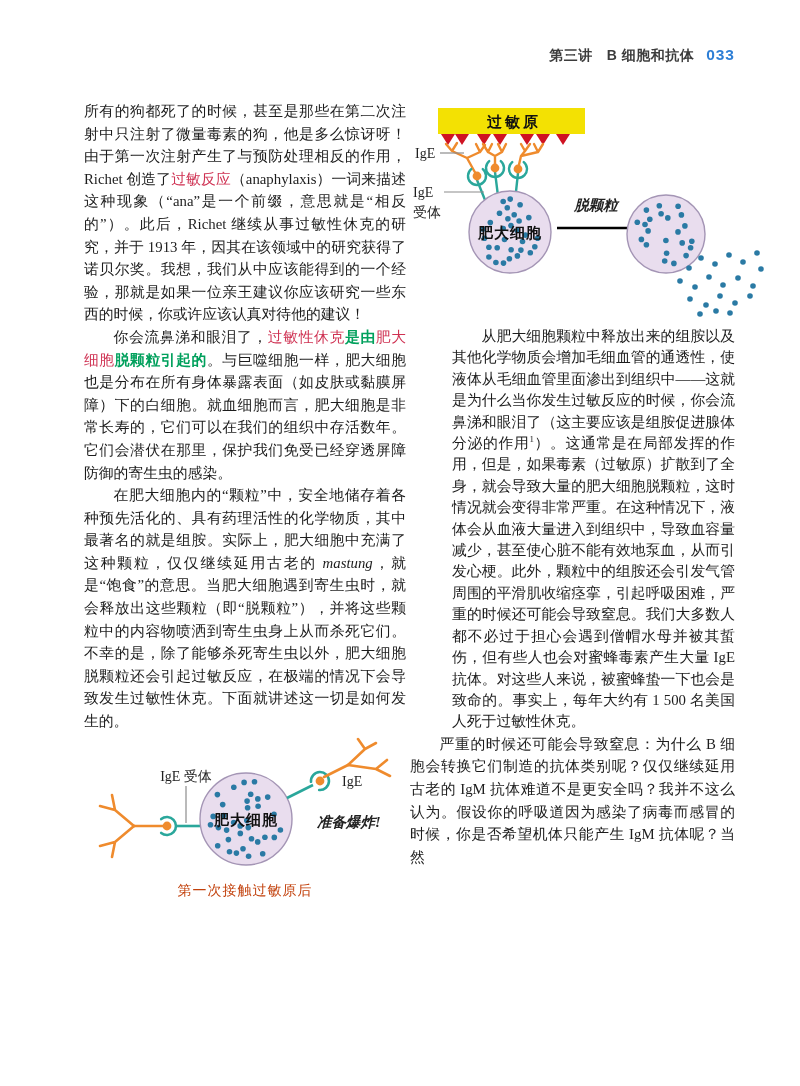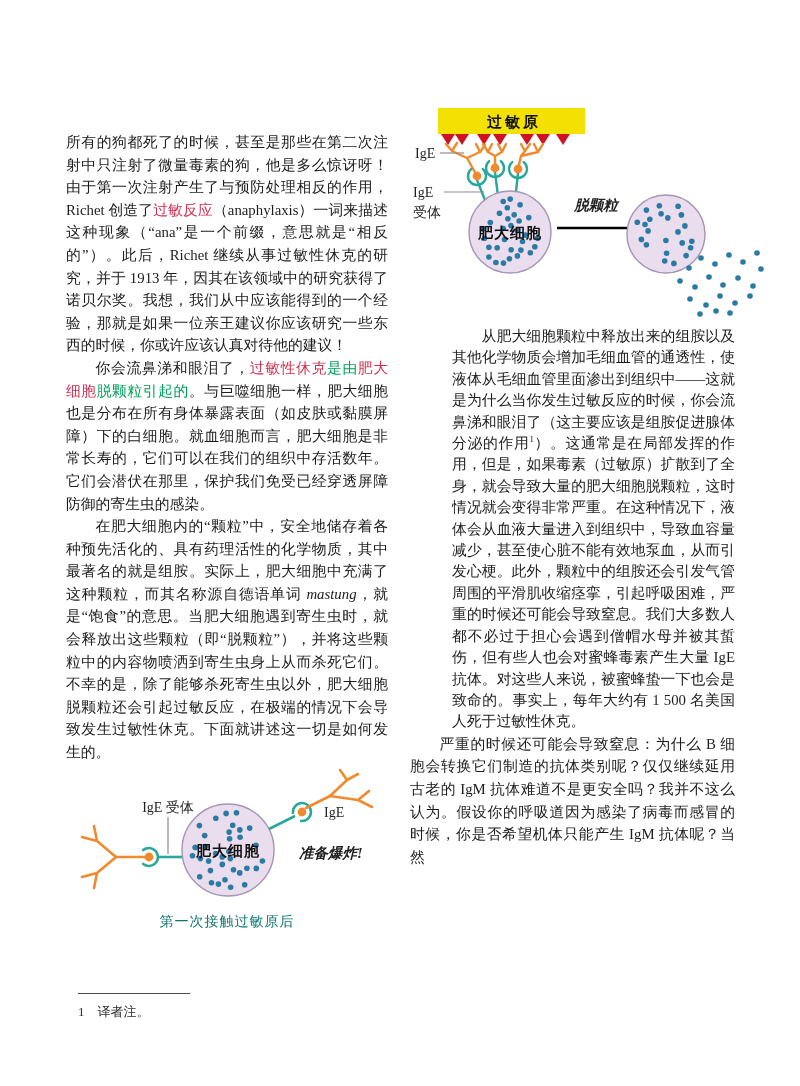--- a/index.html
+++ b/index.html
@@ -49,6 +49,9 @@
 
 <div class="page">
 
+  <div class="header">
+    <span class="chapter">第三讲</span><span>B 细胞和抗体</span><span class="pagenum">033</span>
+  </div>
 
   <div class="col left">
     <p class="para noindent"><span>所有的狗都死了的时候，甚至是那些在第二次注射中只注射了微量毒素的狗，他是多么惊讶呀！由于第一次注射产生了与预防处理相反的作用，Richet 创造了</span><span class="seg-red">过敏反应</span><span>（anaphylaxis）一词来描述这种现象（“ana”是一个前缀，意思就是“相反的”）。此后，Richet 继续从事过敏性休克的研究，并于 1913 年，因其在该领域中的研究获得了诺贝尔奖。我想，我们从中应该能得到的一个经验，那就是如果一位亲王建议你应该研究一些东西的时候，你或许应该认真对待他的建议！</span></p>

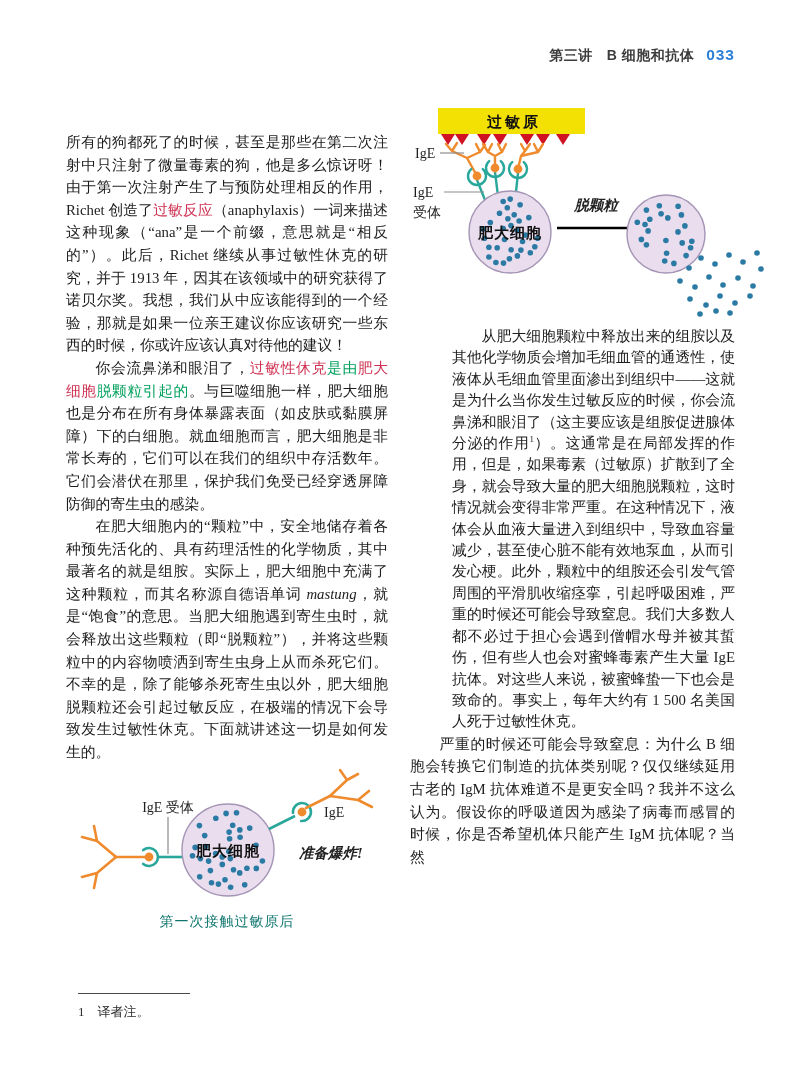--- a/index.html
+++ b/index.html
@@ -19,7 +19,7 @@
     letter-spacing:1px;font-weight:600;
   }
   .col{position:absolute;top:100px;font-size:14.8px;line-height:22.6px;text-align:justify;}
-  .col.left{left:66px;width:322px;margin-top:31px;}
+  .col.left{left:84px;width:322px;}
   .col.right{left:410px;width:325px;}
   .para{margin:0;text-indent:2em;}
   .para.noindent{text-indent:0;}

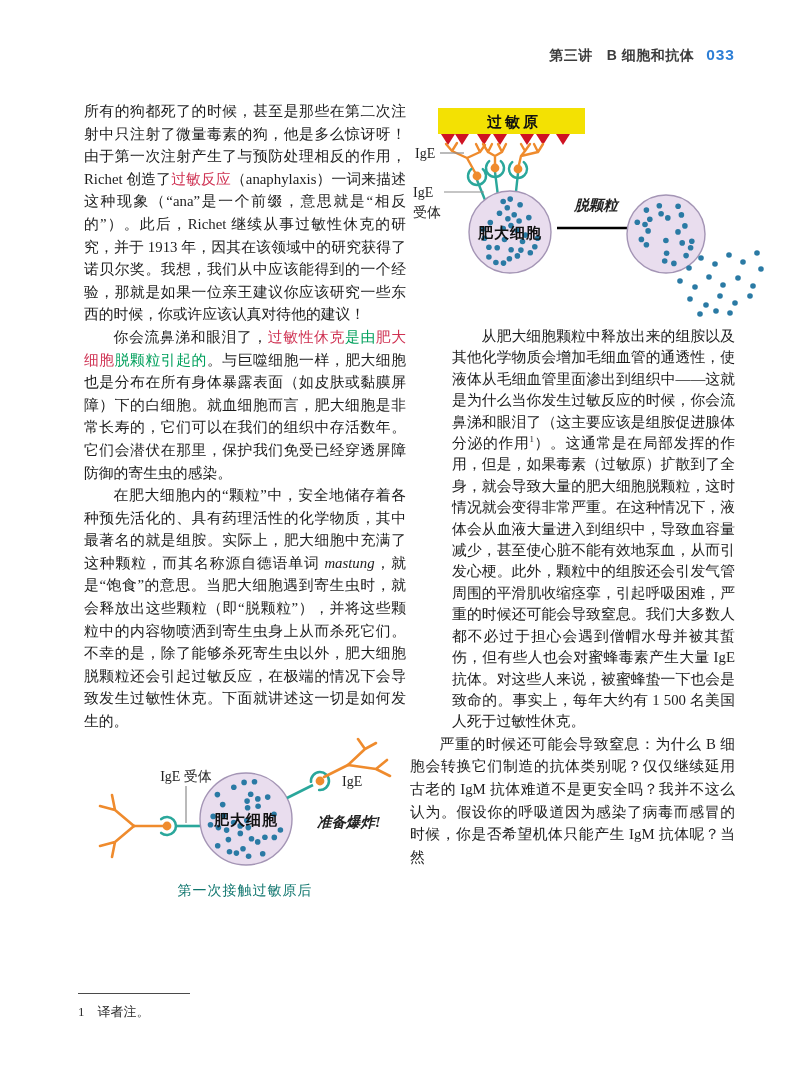--- a/index.html
+++ b/index.html
@@ -25,7 +25,7 @@
   .para.noindent{text-indent:0;}
   .para.tight{line-height:21.4px;margin-left:42px;}
   .seg-red{color:var(--highlight-red,#cf3152);}
-  .seg-green{color:var(--highlight-green,#00a05c);}
+  .seg-green{color:var(--highlight-green,#00a05c);font-weight:bold;}
   .seg-italic{font-style:italic;}
   .seg-sup{vertical-align:super;font-size:0.6em;line-height:0;}
   figure{margin:0;}

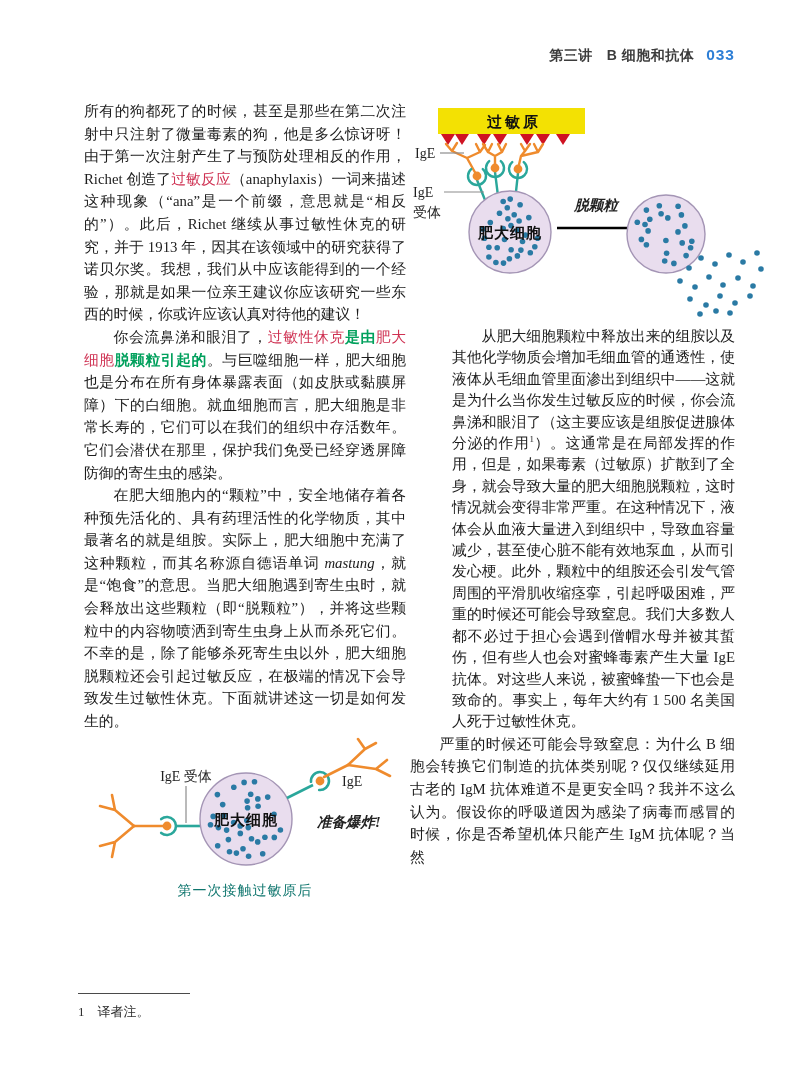--- a/index.html
+++ b/index.html
@@ -56,7 +56,7 @@
   <div class="col left">
     <p class="para noindent"><span>所有的狗都死了的时候，甚至是那些在第二次注射中只注射了微量毒素的狗，他是多么惊讶呀！由于第一次注射产生了与预防处理相反的作用，Richet 创造了</span><span class="seg-red">过敏反应</span><span>（anaphylaxis）一词来描述这种现象（“ana”是一个前缀，意思就是“相反的”）。此后，Richet 继续从事过敏性休克的研究，并于 1913 年，因其在该领域中的研究获得了诺贝尔奖。我想，我们从中应该能得到的一个经验，那就是如果一位亲王建议你应该研究一些东西的时候，你或许应该认真对待他的建议！</span></p>
     <p class="para"><span>你会流鼻涕和眼泪了，</span><span class="seg-red">过敏性休克</span><span class="seg-green">是由</span><span class="seg-red">肥大细胞</span><span class="seg-green">脱颗粒引起的</span><span>。与巨噬细胞一样，肥大细胞也是分布在所有身体暴露表面（如皮肤或黏膜屏障）下的白细胞。就血细胞而言，肥大细胞是非常长寿的，它们可以在我们的组织中存活数年。它们会潜伏在那里，保护我们免受已经穿透屏障防御的寄生虫的感染。</span></p>
-    <p class="para"><span>在肥大细胞内的“颗粒”中，安全地储存着各种预先活化的、具有药理活性的化学物质，其中最著名的就是组胺。实际上，肥大细胞中充满了这种颗粒，而其名称源自德语单词 </span><span class="seg-italic">mastung</span><span>，就是“饱食”的意思。当肥大细胞遇到寄生虫时，就会释放出这些颗粒（即“脱颗粒”），并将这些颗粒中的内容物喷洒到寄生虫身上从而杀死它们。不幸的是，除了能够杀死寄生虫以外，肥大细胞脱颗粒还会引起过敏反应，在极端的情况下会导致发生过敏性休克。下面就讲述这一切是如何发生的。</span></p>
+    <p class="para"><span>在肥大细胞内的“颗粒”中，安全地储存着各种预先活化的、具有药理活性的化学物质，其中最著名的就是组胺。实际上，肥大细胞中充满了这种颗粒，仅仅继续延用古老的 </span><span class="seg-italic">mastung</span><span>，就是“饱食”的意思。当肥大细胞遇到寄生虫时，就会释放出这些颗粒（即“脱颗粒”），并将这些颗粒中的内容物喷洒到寄生虫身上从而杀死它们。不幸的是，除了能够杀死寄生虫以外，肥大细胞脱颗粒还会引起过敏反应，在极端的情况下会导致发生过敏性休克。下面就讲述这一切是如何发生的。</span></p>
 
     <figure class="fig1">
       <svg width="322" height="136" viewBox="0 0 322 136">

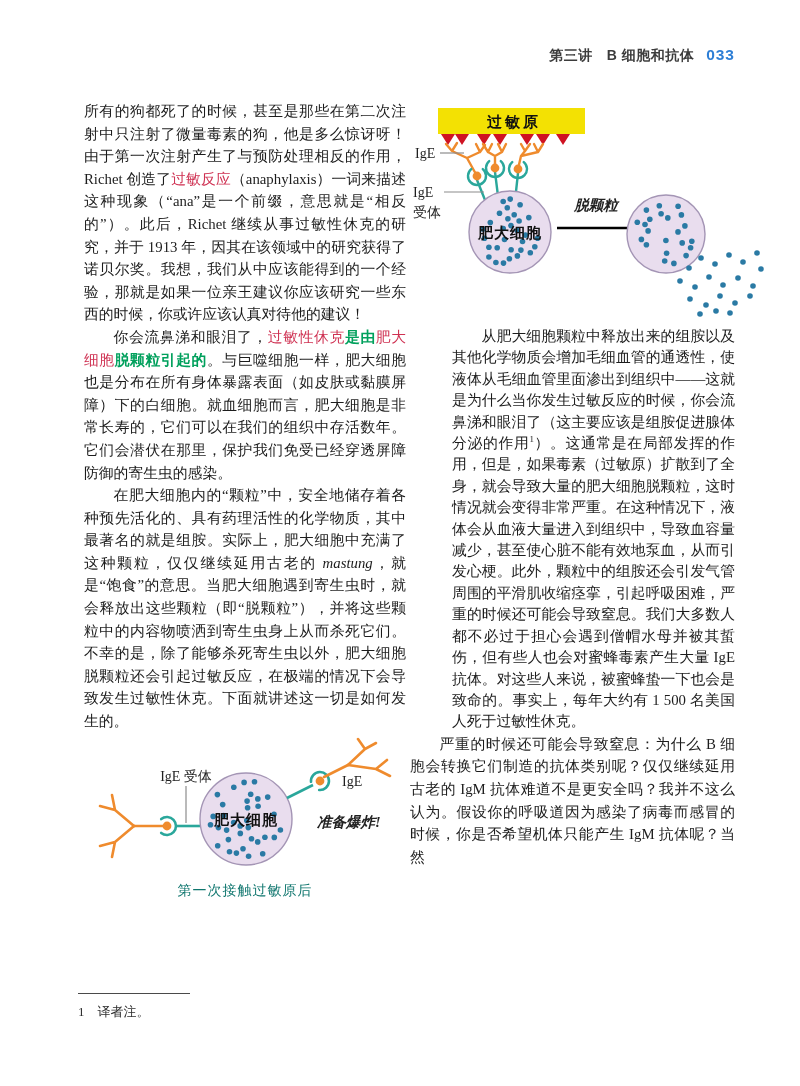--- a/index.html
+++ b/index.html
@@ -35,7 +35,7 @@
   figcaption{
     margin-top:6px;text-align:center;
     font-family:"Liberation Sans","DejaVu Sans",sans-serif;
-    font-size:14px;color:#0f766e;letter-spacing:1px;text-indent:0;
+    font-size:14px;color:#c2410c;letter-spacing:1px;text-indent:0;
   }
   .fig-label{font-family:"Liberation Serif","DejaVu Serif",serif;font-size:14px;fill:#1f1f1f;}
   .fig-note{font-family:"Liberation Serif","DejaVu Serif",serif;font-size:14.5px;font-style:italic;font-weight:600;fill:#222;}

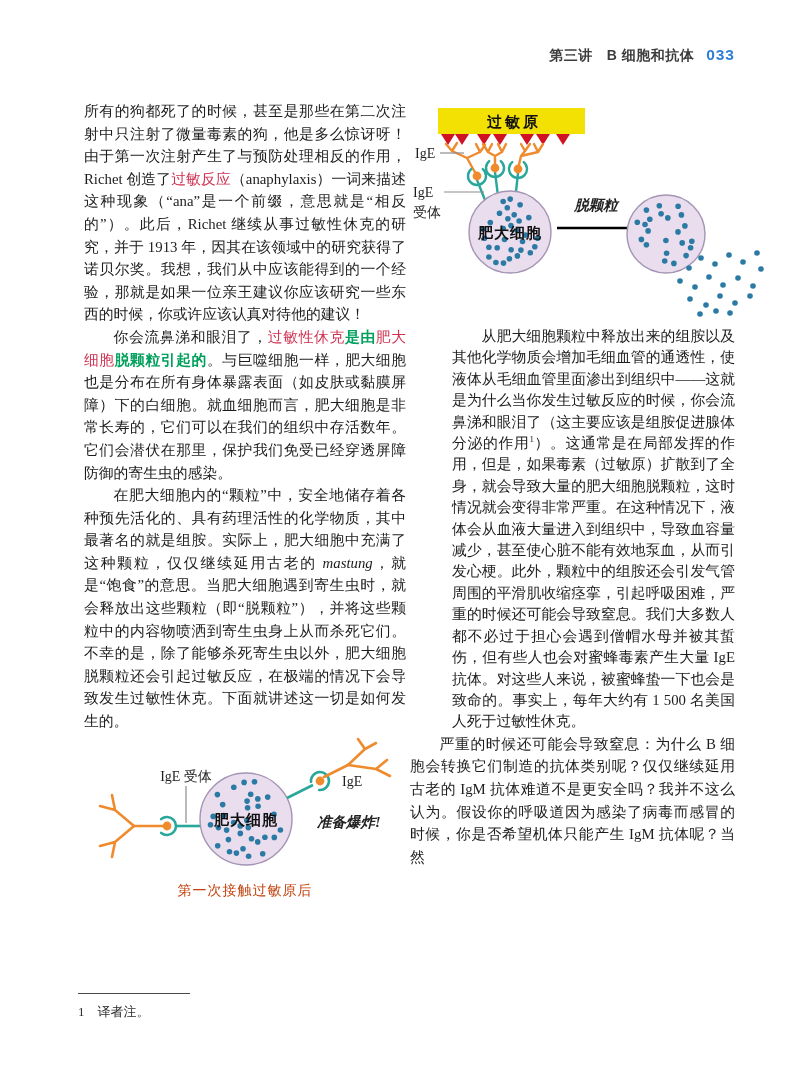--- a/index.html
+++ b/index.html
@@ -271,10 +271,6 @@
     <p class="para"><span>严重的时候还可能会导致窒息：为什么 B 细胞会转换它们制造的抗体类别呢？仅仅继续延用古老的 IgM 抗体难道不是更安全吗？我并不这么认为。假设你的呼吸道因为感染了病毒而感冒的时候，你是否希望机体只能产生 IgM 抗体呢？当然</span></p>
   </div>
 
-  <div class="footnote">
-    <div class="fn-rule"></div>
-    <div>1　译者注。</div>
-  </div>
 
 </div>
 

